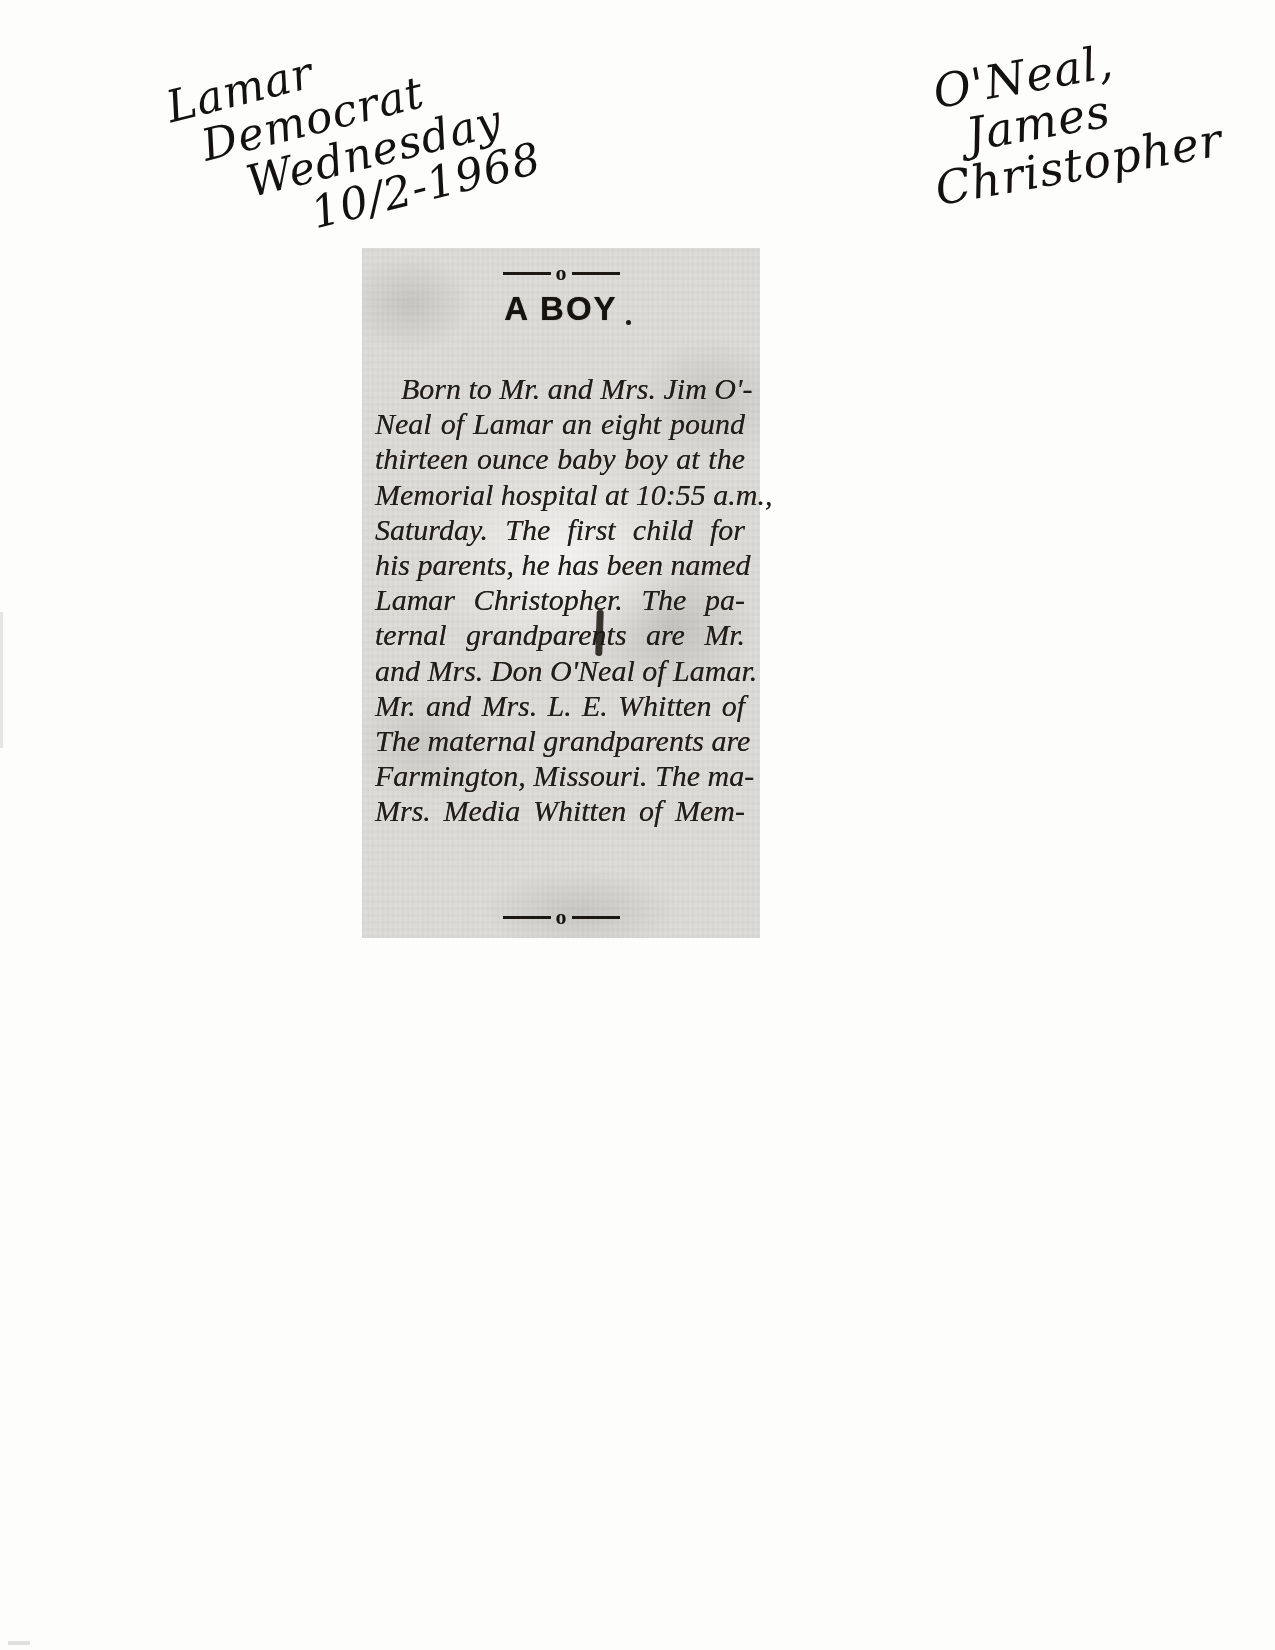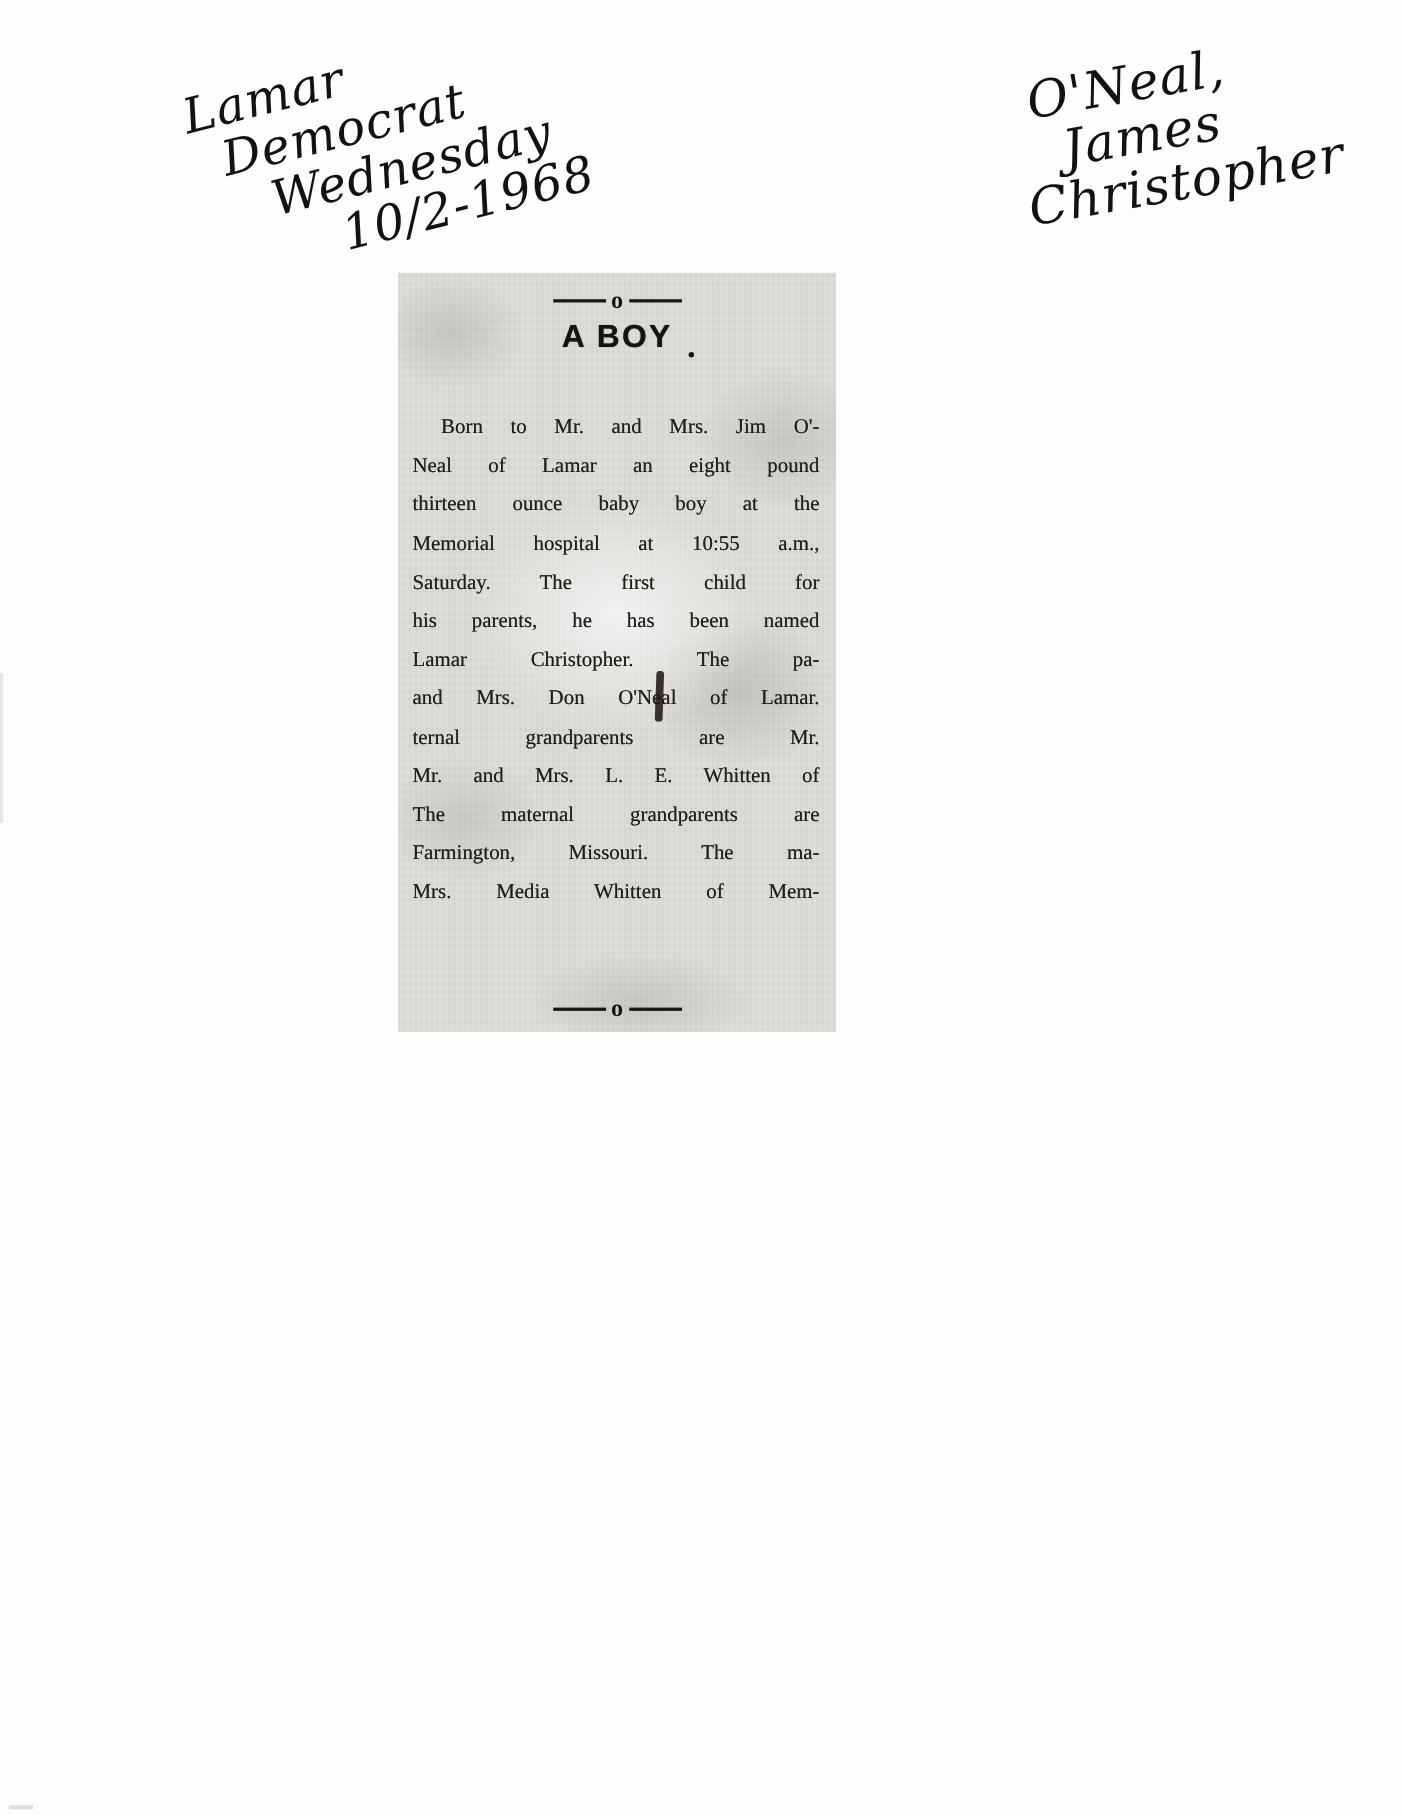--- a/index.html
+++ b/index.html
@@ -75,7 +75,7 @@
     text-align: center;
     font-family: "Liberation Sans", sans-serif;
     font-weight: 700;
-    font-size: 29px;
+    font-size: 33px;
     letter-spacing: 2px;
     color: #16130f;
     text-shadow: 0 0 1px rgba(22,19,15,0.7);

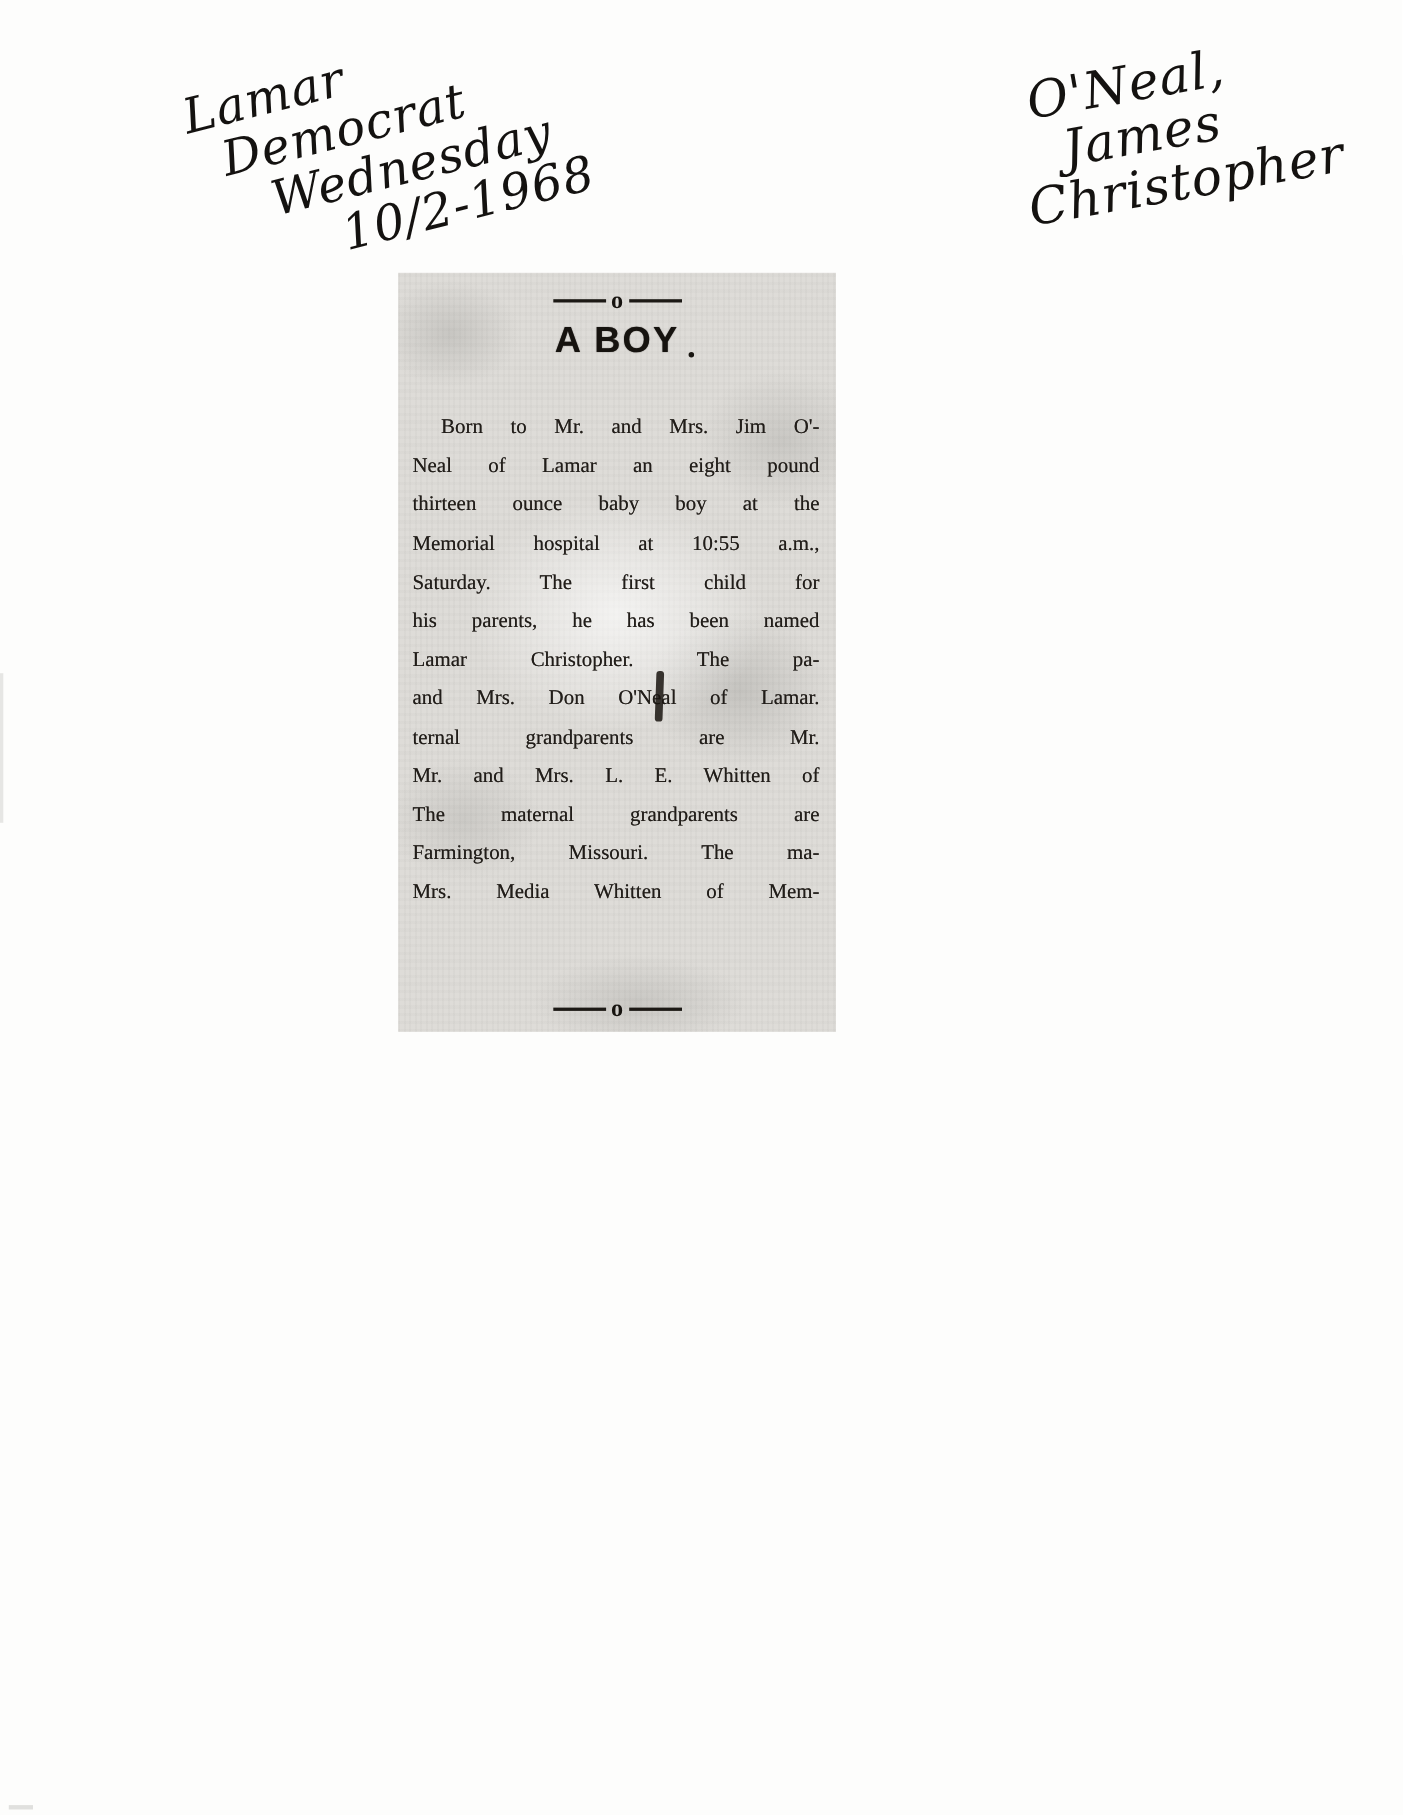--- a/index.html
+++ b/index.html
@@ -86,9 +86,10 @@
     top: 123px; left: 13px;
     width: 370px;
     font-family: "Liberation Serif", serif;
-    font-size: 19px;
+    font-size: 30px;
     color: #211d19;
     text-shadow: 0 0 0.6px rgba(33,29,25,0.75);
+    font-style: italic;
   }
   .article .article-line {
     line-height: 35.2px;

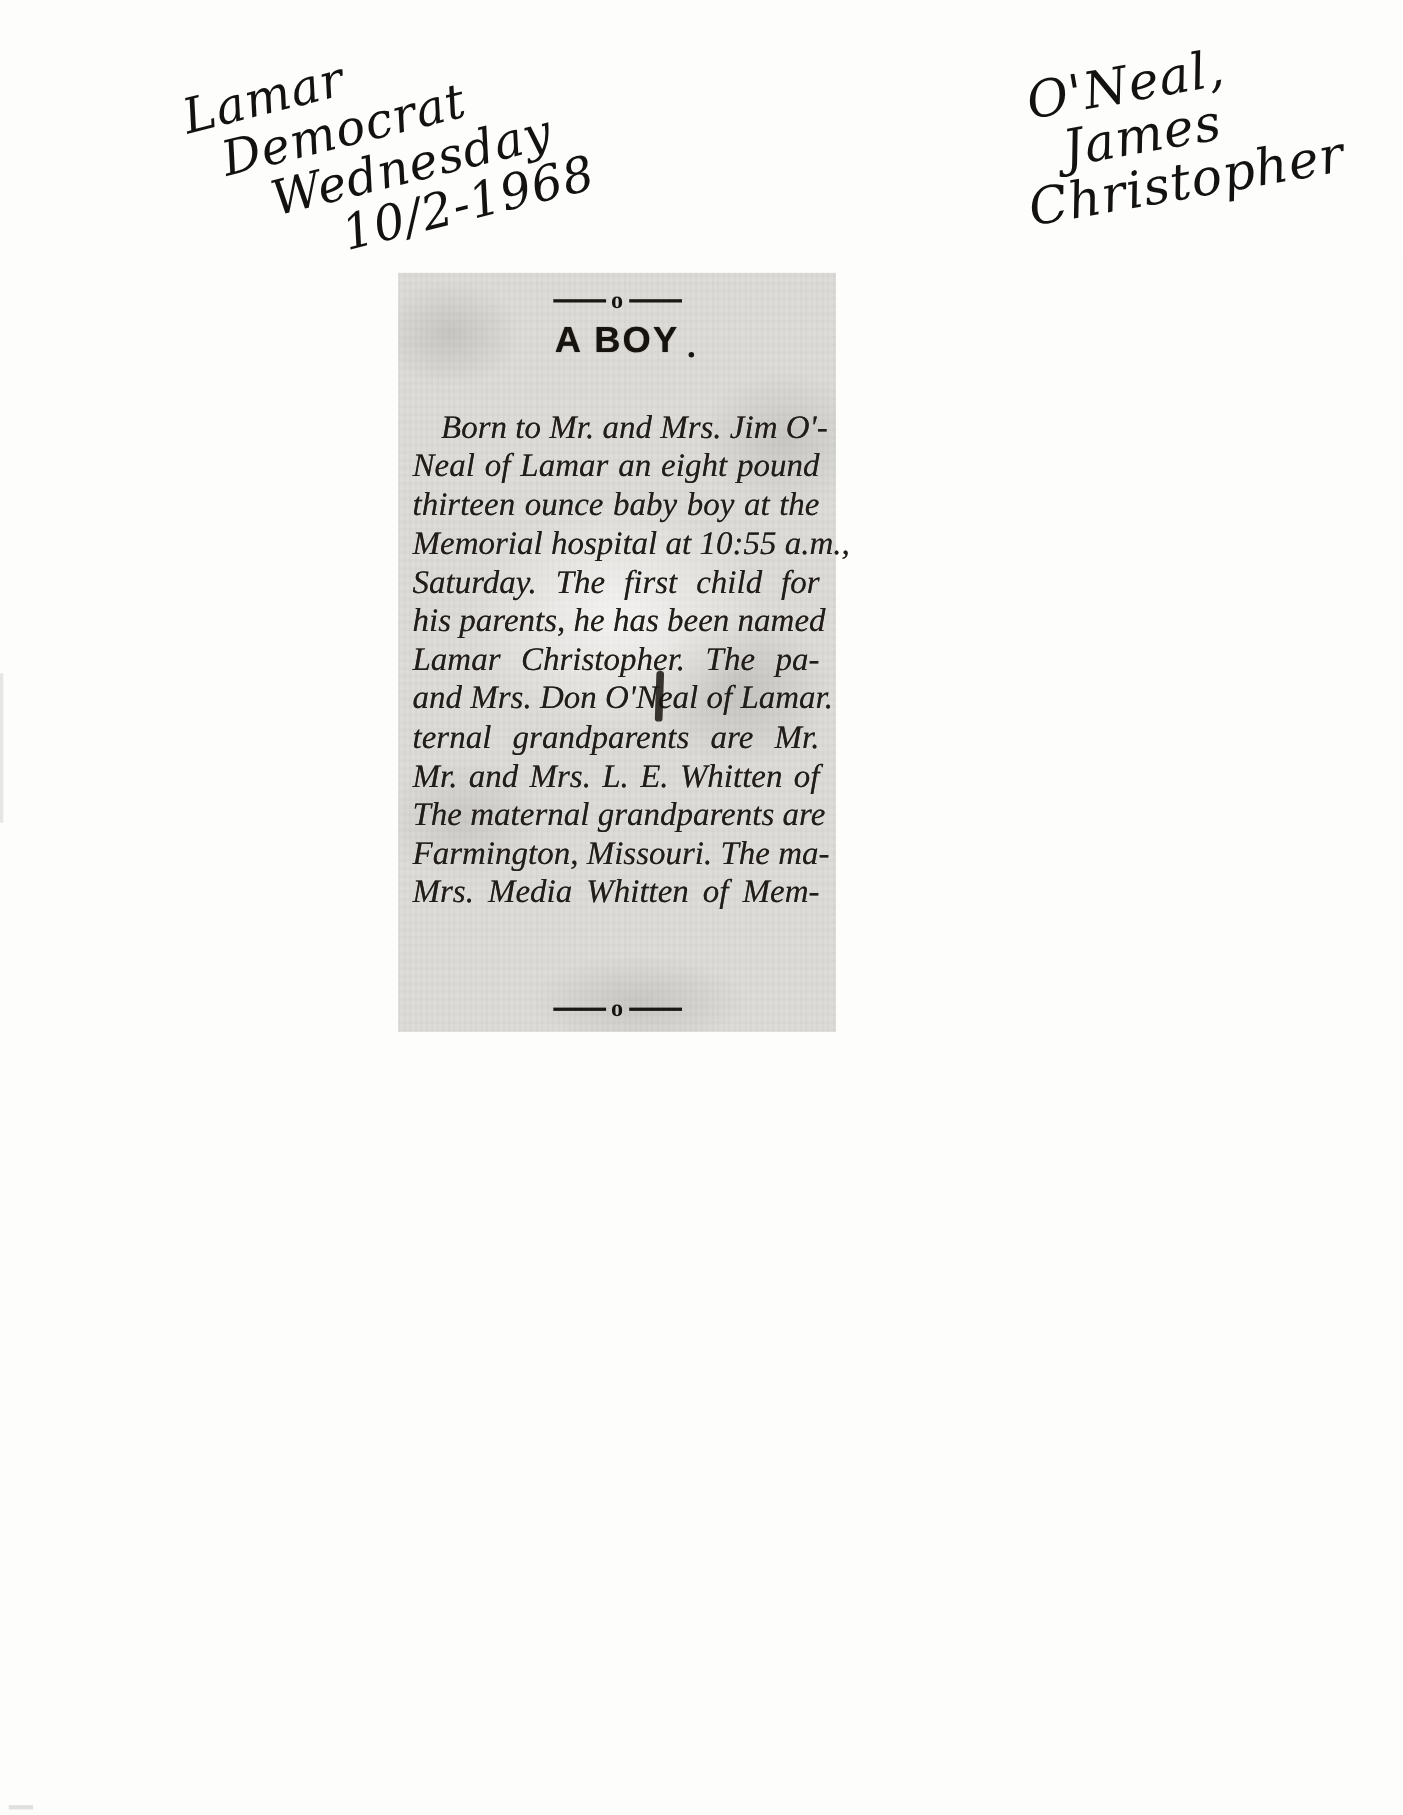--- a/index.html
+++ b/index.html
@@ -169,8 +169,8 @@
         <div class="article-line">Saturday. The first child for</div>
         <div class="article-line">his parents, he has been named</div>
         <div class="article-line">Lamar Christopher. The pa-</div>
+        <div class="article-line">ternal grandparents are Mr.</div>
         <div class="article-line">and Mrs. Don O'Neal of Lamar.</div>
-        <div class="article-line">ternal grandparents are Mr.</div>
         <div class="article-line">Mr. and Mrs. L. E. Whitten of</div>
         <div class="article-line">The maternal grandparents are</div>
         <div class="article-line">Farmington, Missouri. The ma-</div>

